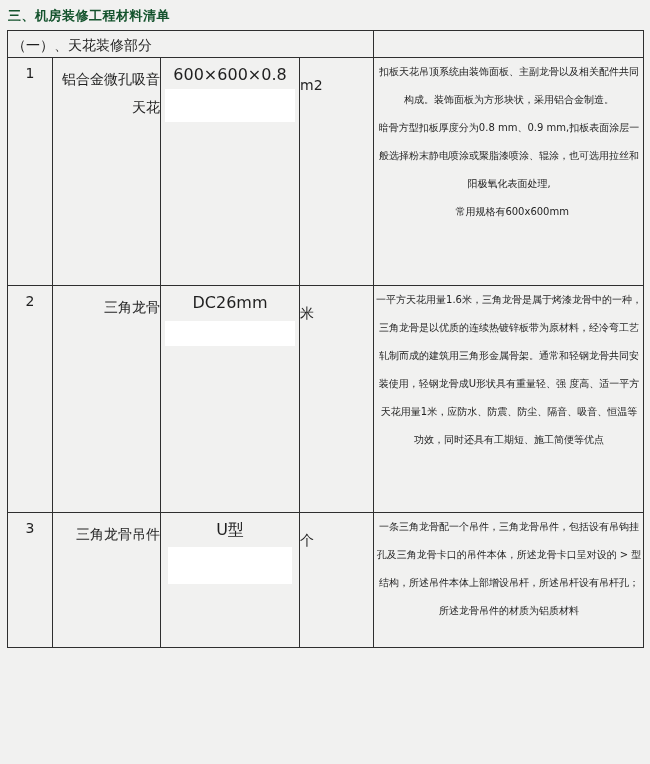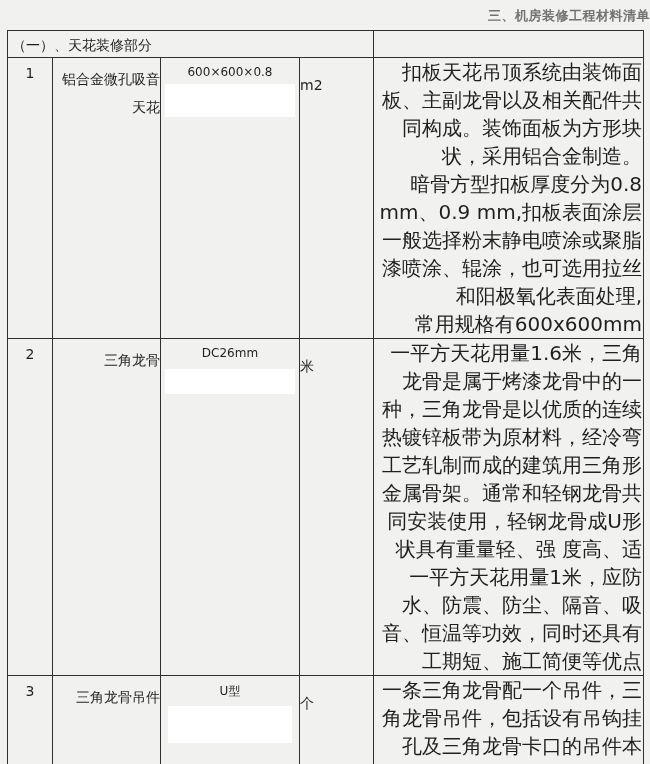--- a/index.html
+++ b/index.html
@@ -13,10 +13,9 @@
   .page-heading {
     font-size: 13px;
     font-weight: bold;
-    color: #737373;
-    padding: 7px 0 0 24px;
+    color: #14532d;
+    padding: 7px 0 0 8px;
     letter-spacing: 0.5px;
-    text-align: right;
   }
   table.quote-table {
     border-collapse: collapse;

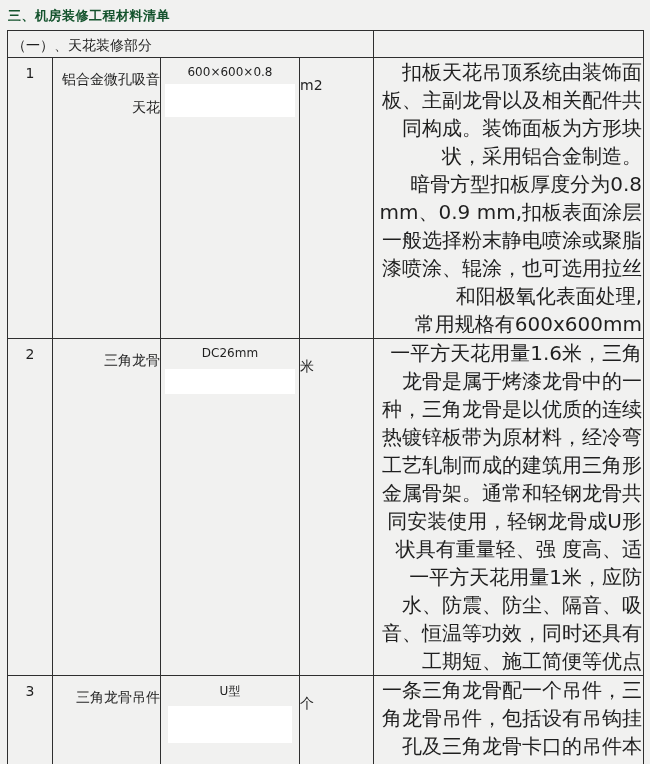--- a/index.html
+++ b/index.html
@@ -53,7 +53,7 @@
   }
   .cell-no     { text-align: center; font-size: 14px; padding-top: 7px; }
   .cell-name   { text-align: right; font-size: 14px; padding-top: 7px; line-height: 28px; }
-  .cell-spec   { text-align: center; font-size: 12px; padding-top: 7px; }
+  .cell-spec   { text-align: center; font-size: 16px; padding-top: 7px; }
   .cell-unit   { text-align: left; font-size: 14px; padding-top: 19px; }
   .cell-remark {
     font-size: 20px;

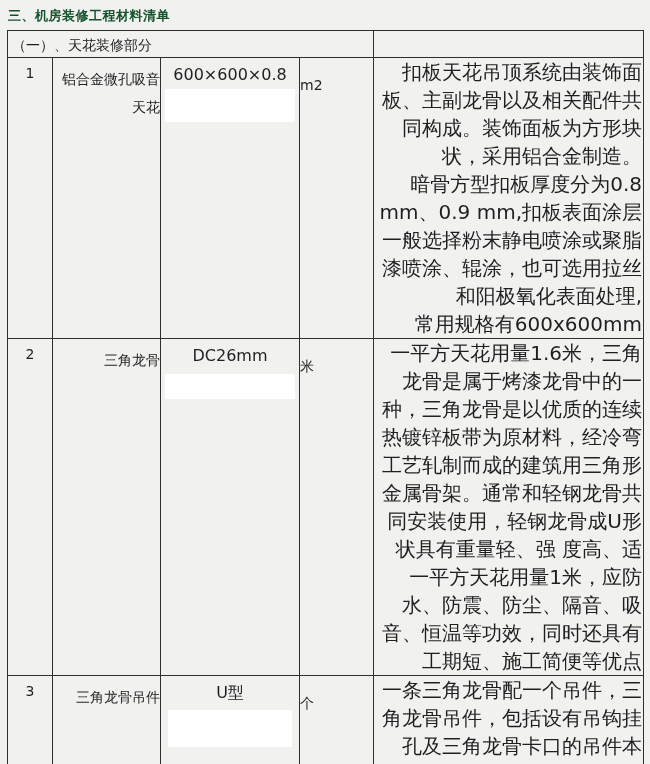--- a/index.html
+++ b/index.html
@@ -56,11 +56,11 @@
   .cell-spec   { text-align: center; font-size: 16px; padding-top: 7px; }
   .cell-unit   { text-align: left; font-size: 14px; padding-top: 19px; }
   .cell-remark {
-    font-size: 20px;
+    font-size: 10px;
     line-height: 28px;
     padding: 0 1px 0 2px;
     white-space: pre-wrap;
-    text-align: right;
+    text-align: center;
   }
   .row-1 td { height: 228px; }
   .row-2 td { height: 227px; }

